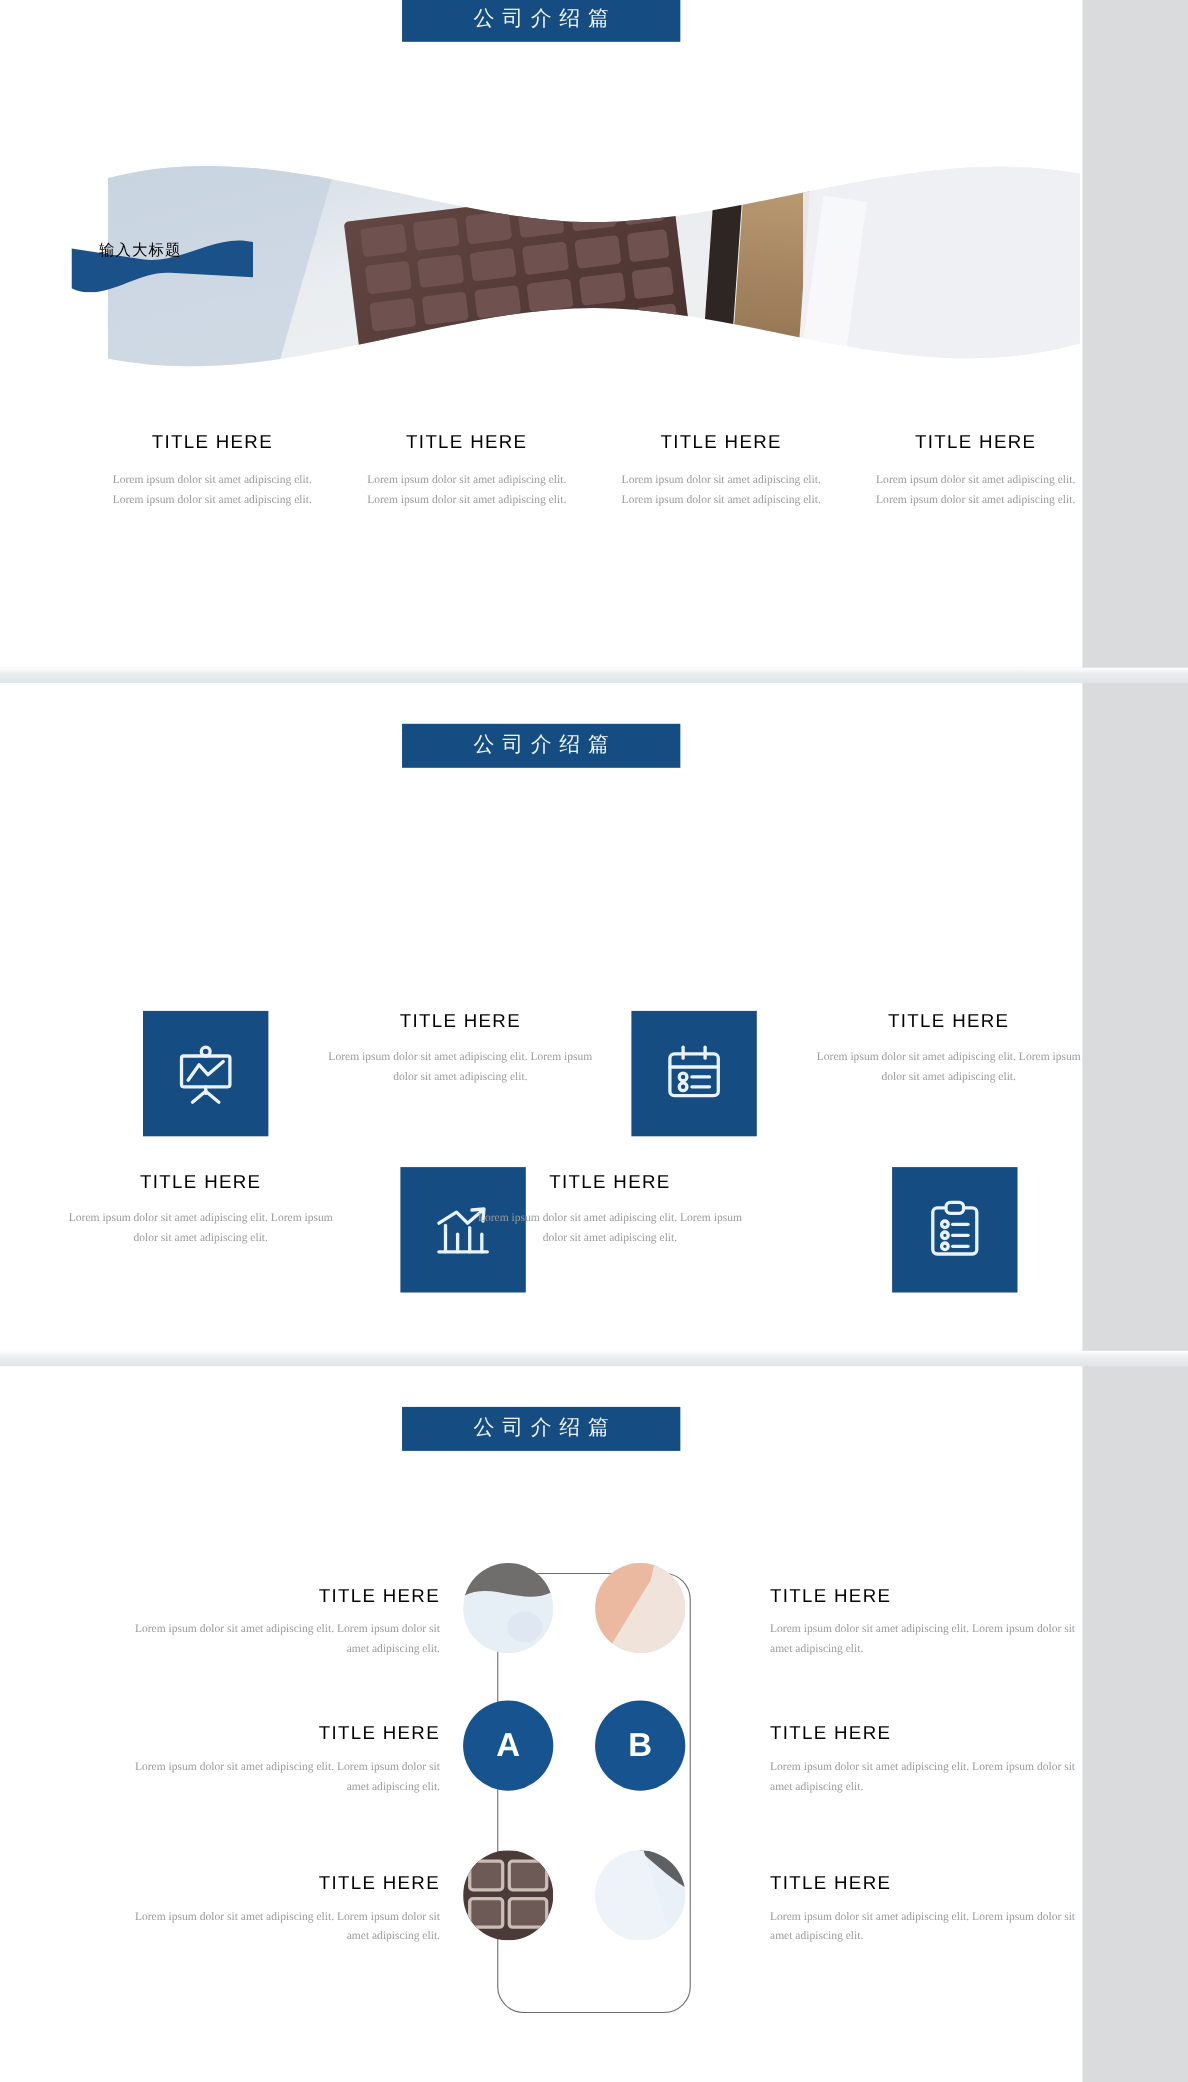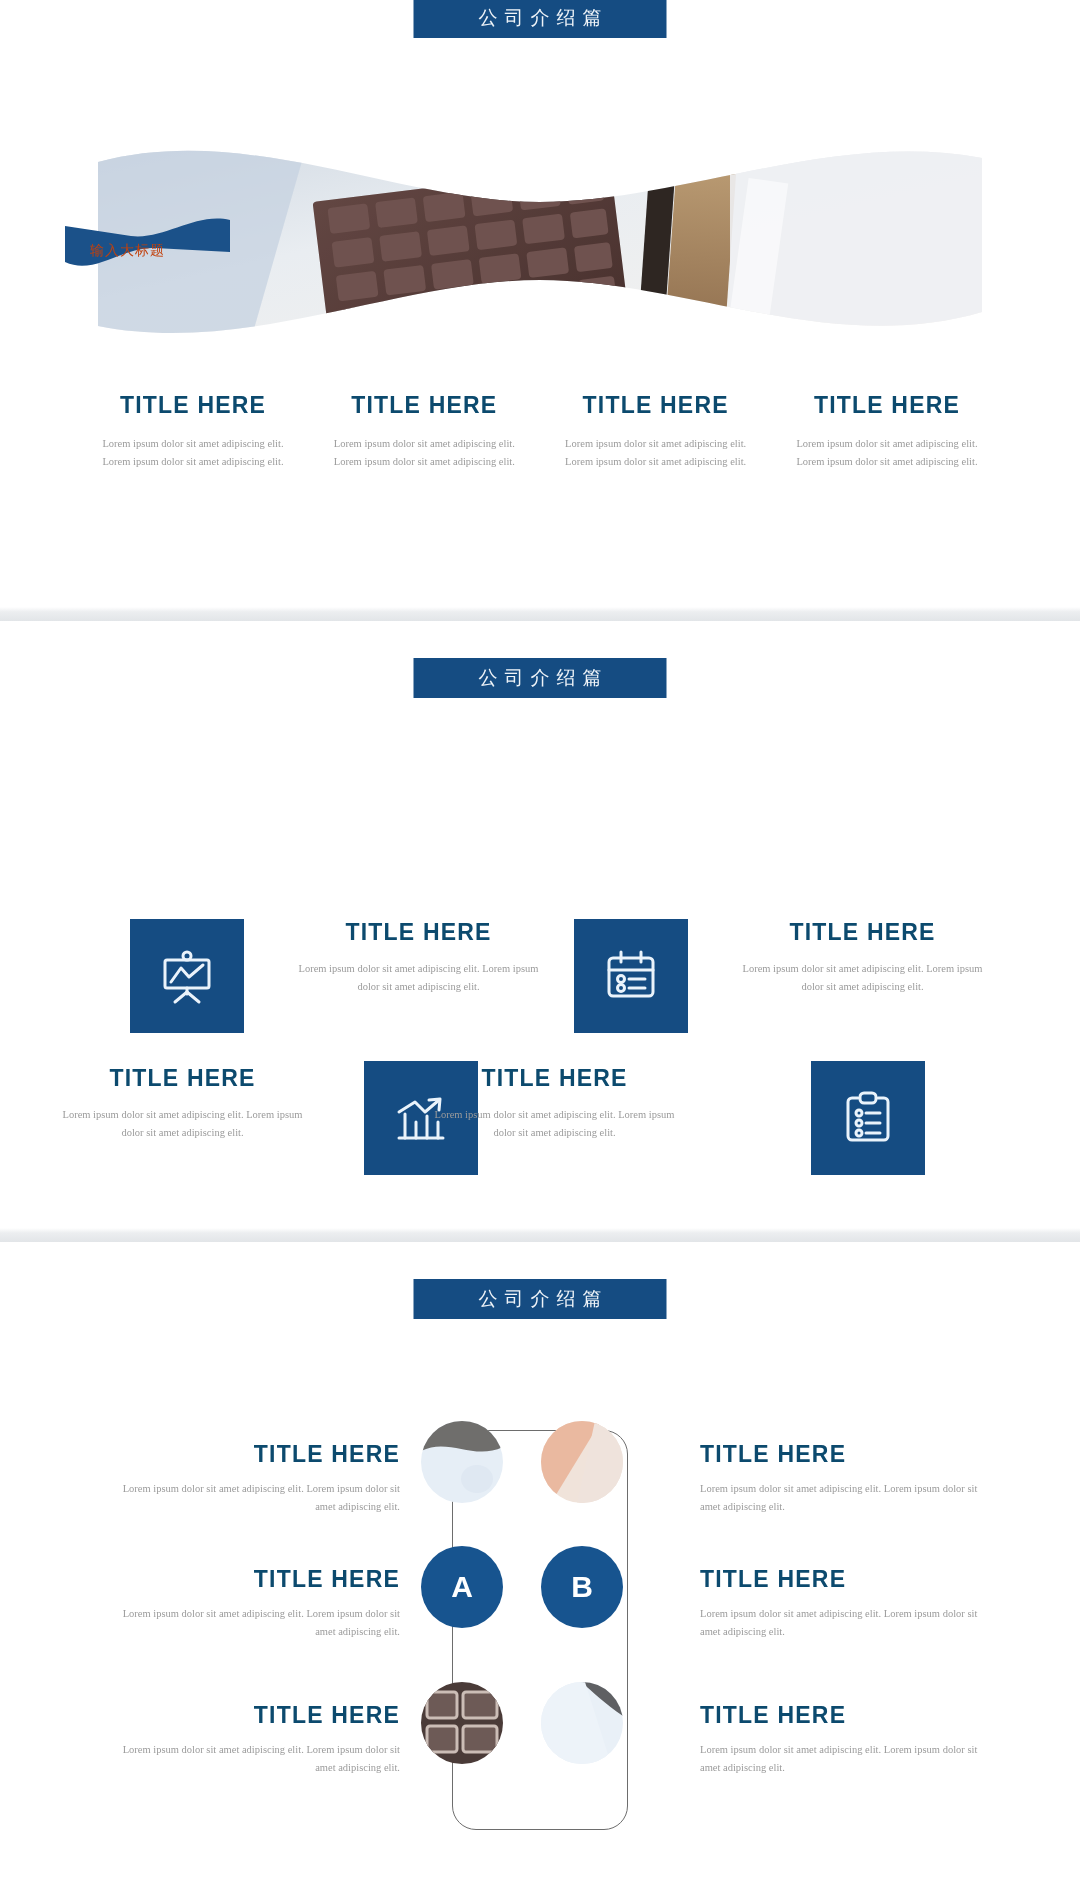--- a/index.html
+++ b/index.html
@@ -12,7 +12,7 @@
 
   .slide {
     position: relative;
-    width: 1080px;
+    width: 984px;
     height: 607px;
     background: #ffffff;
     overflow: hidden;

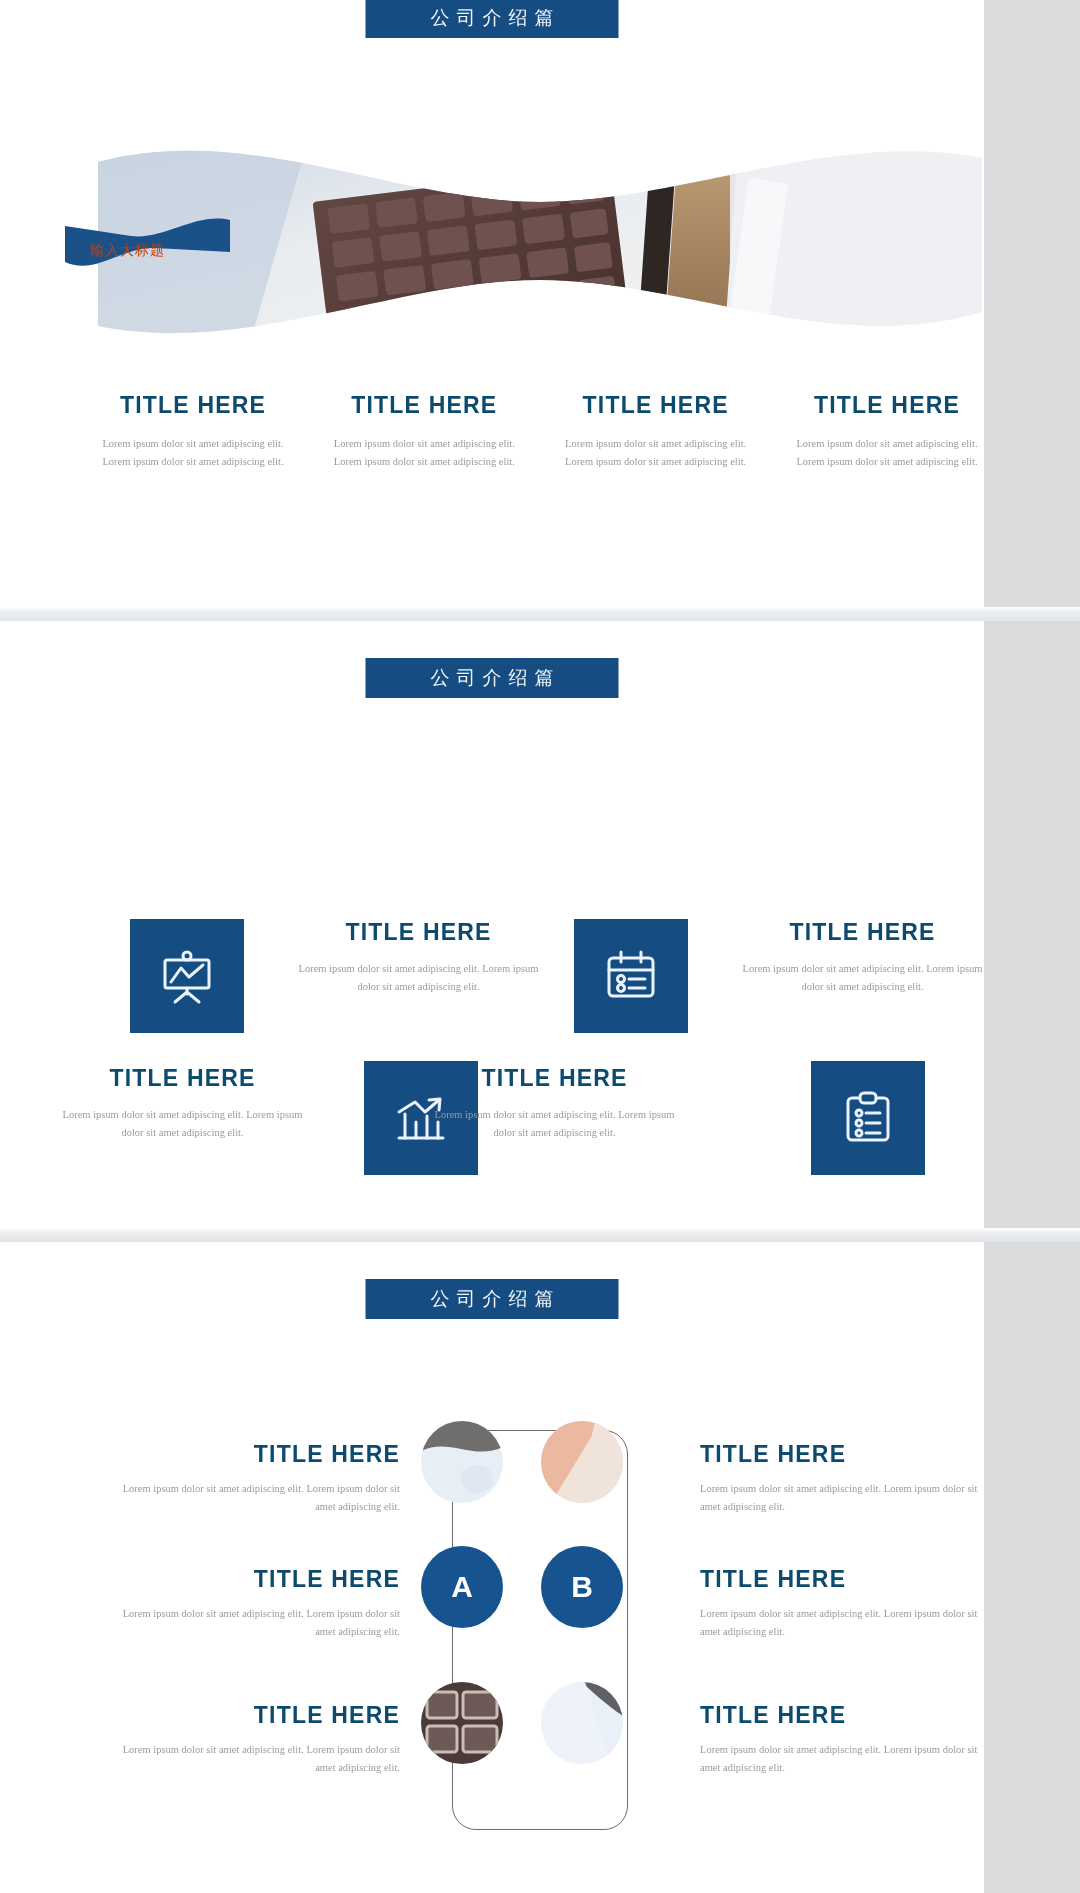--- a/index.html
+++ b/index.html
@@ -64,9 +64,9 @@
   .ribbon-label {
     position: absolute;
     left: 90px;
-    top: 242px;
+    top: 219px;
     z-index: 5;
-    color: #c2410c;
+    color: #000000;
     font-size: 14px;
     letter-spacing: 1px;
     white-space: nowrap;

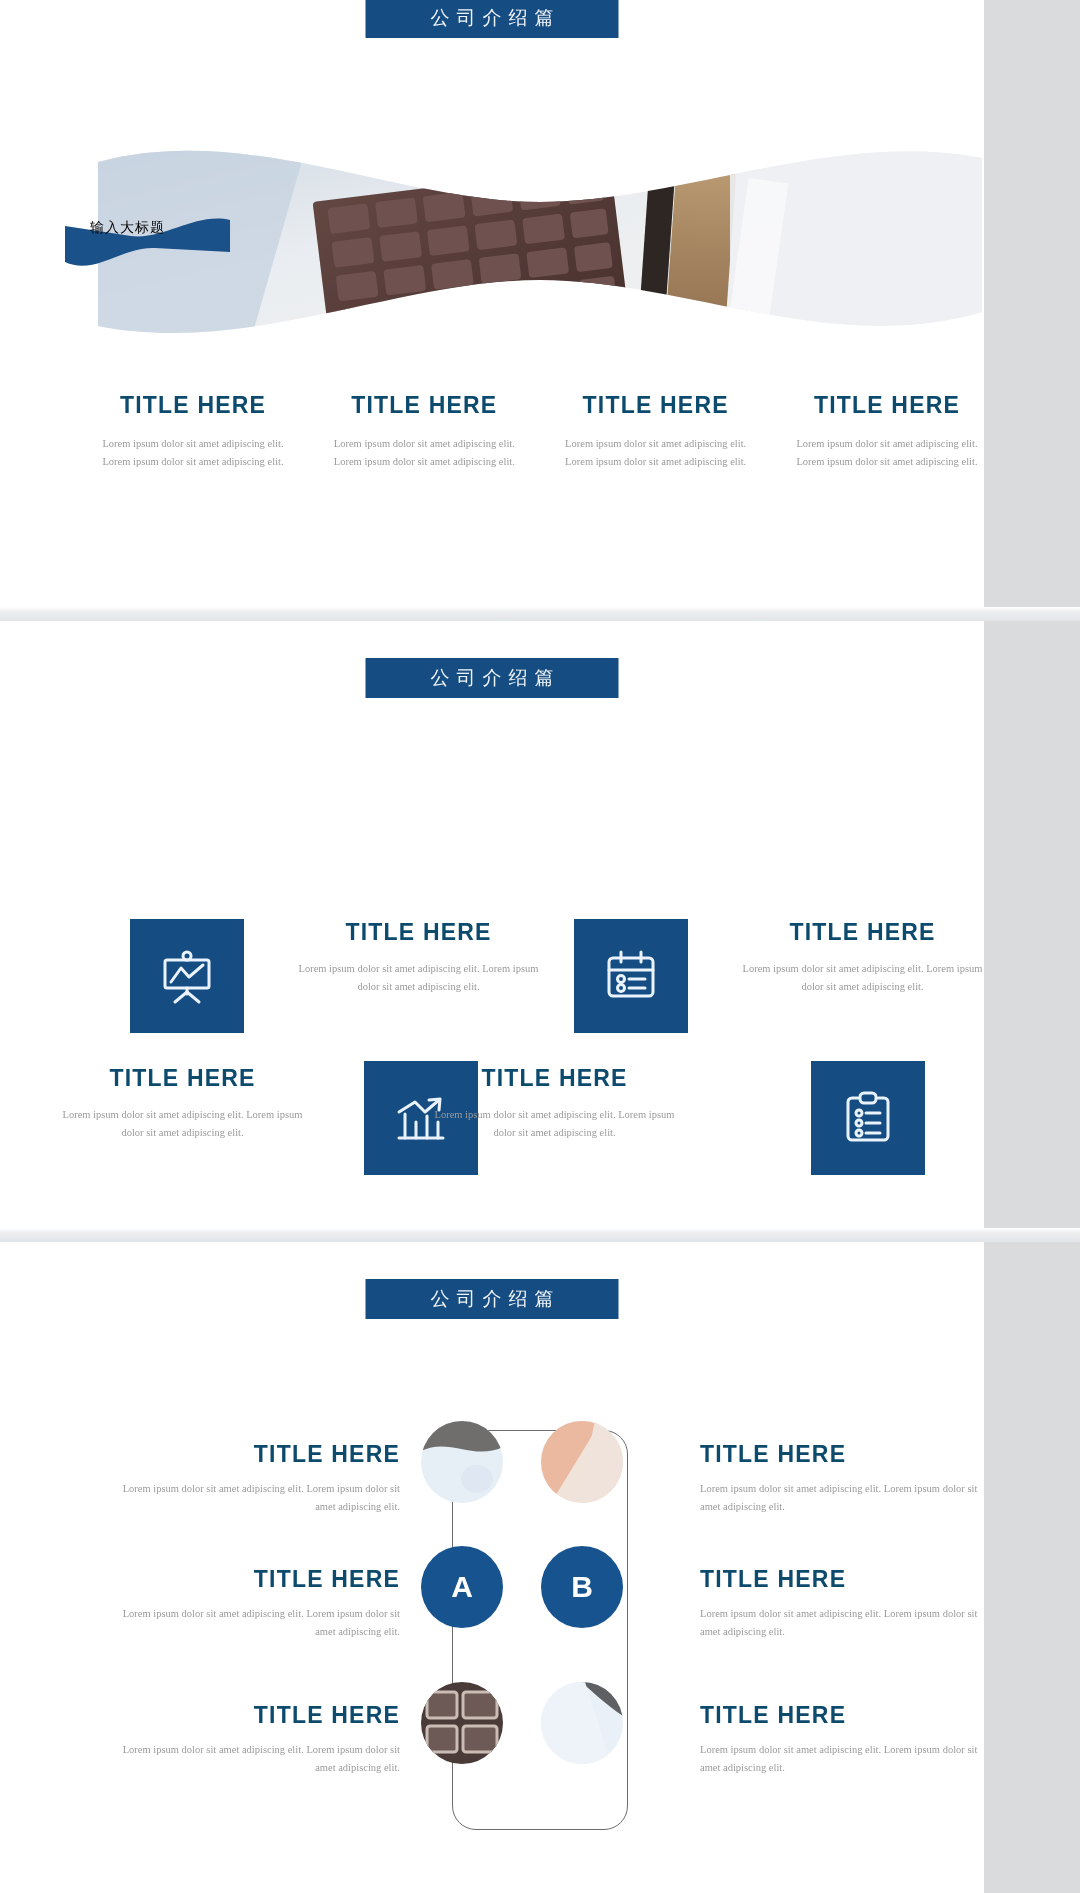--- a/index.html
+++ b/index.html
@@ -82,9 +82,9 @@
   }
   .col4 { width: 206px; text-align: center; }
   .t-title {
-    color: #0c4a6e;
-    font-size: 23px;
-    font-weight: bold;
+    color: #000000;
+    font-size: 17px;
+    font-weight: normal;
     letter-spacing: 1.2px;
     margin-bottom: 16px;
   }

